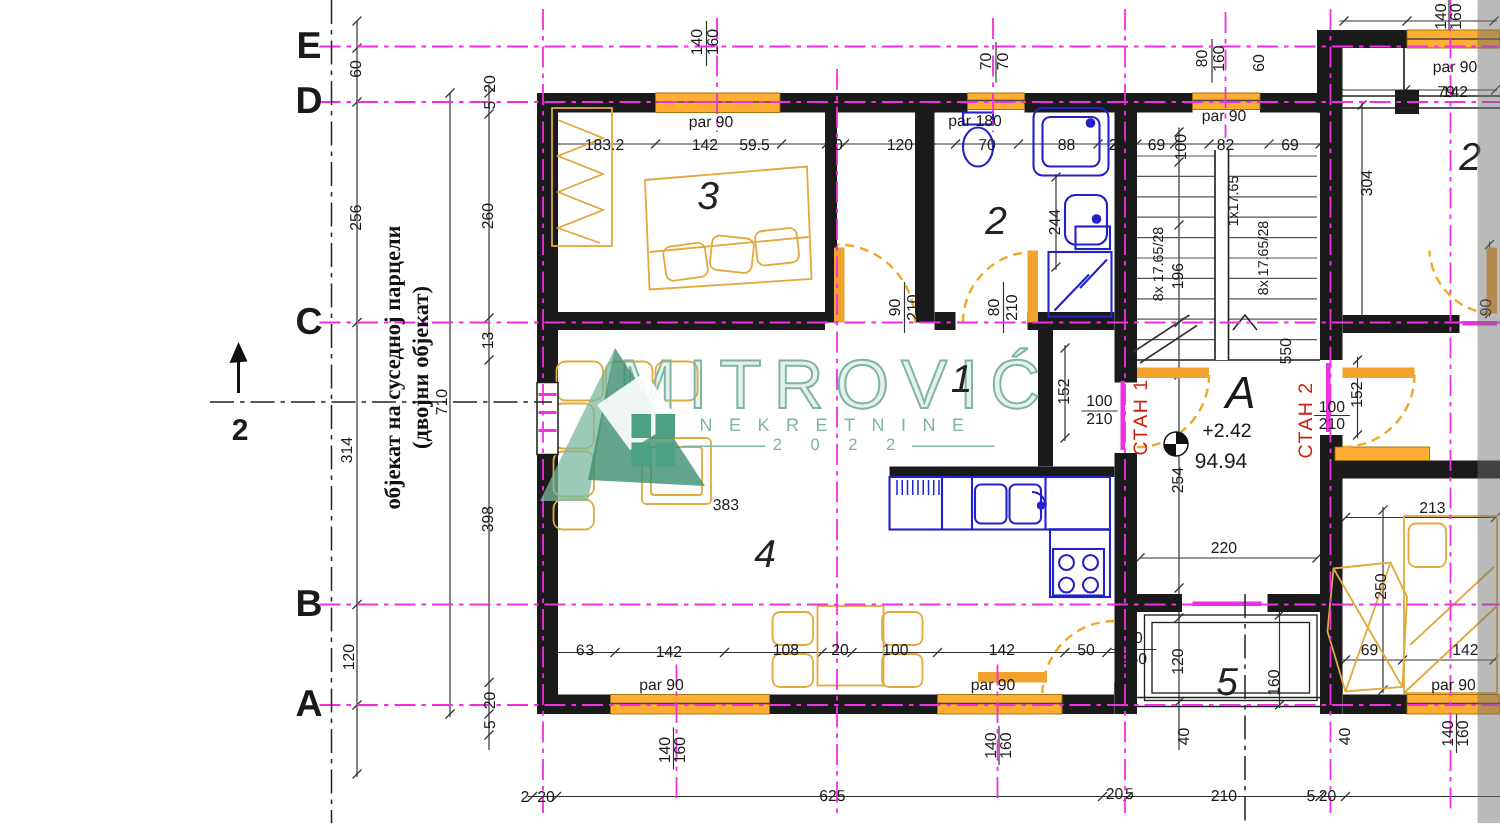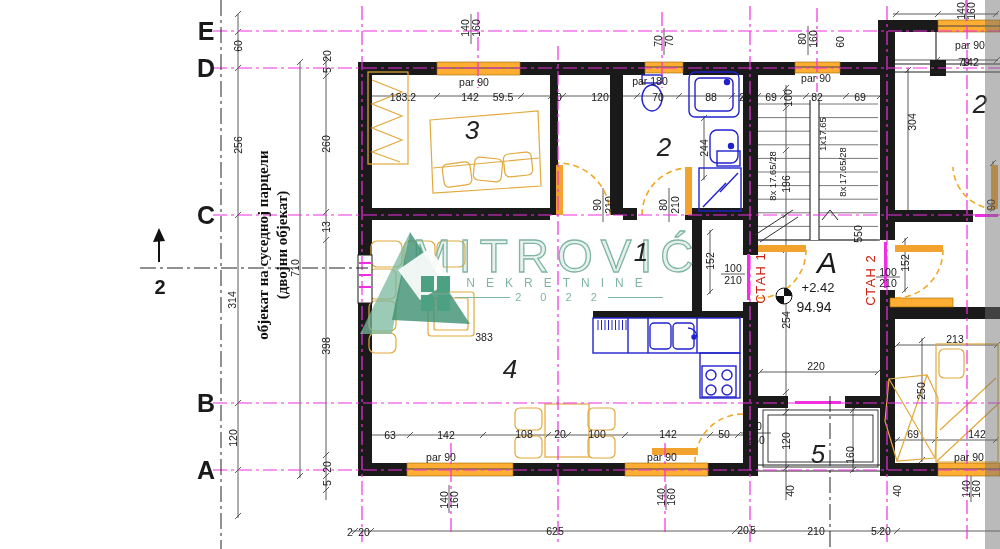--- a/index.html
+++ b/index.html
@@ -486,7 +486,7 @@
     <span class="lbl dim r" style="left: 991px; top: 205px;">90</span>
     <span class="lbl dim" style="left: 955px; top: 339px;">213</span>
     <span class="lbl dim r" style="left: 921px; top: 391px;">250</span>
-    <span class="lbl dim" style="left: 390px; top: 435px;">63</span>
+    <span class="lbl dim" style="left: 390px; top: 435px; font-family: Liberation Mono, monospace;">63</span>
     <span class="lbl dim" style="left: 446px; top: 435px;">142</span>
     <span class="lbl dim" style="left: 524px; top: 434px;">108</span>
     <span class="lbl dim" style="left: 560px; top: 434px;">20</span>

